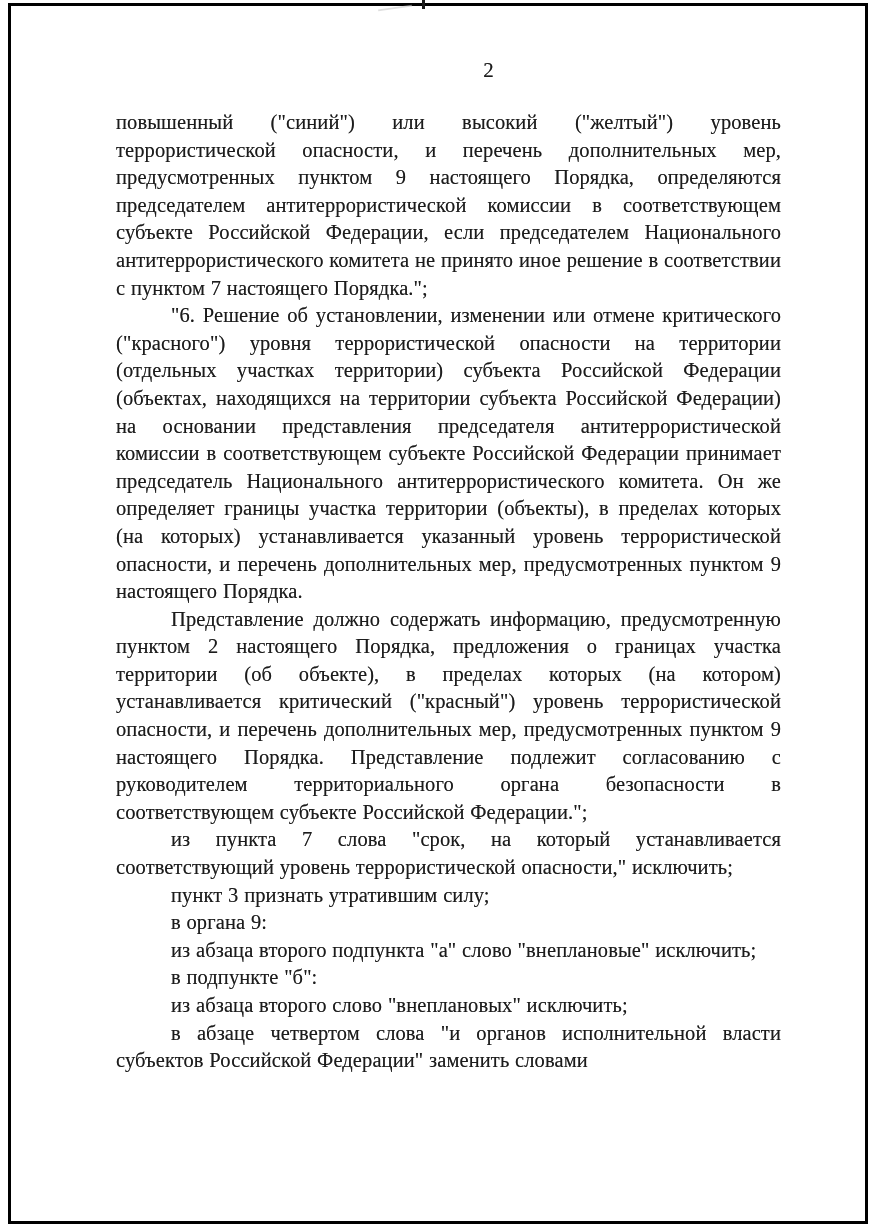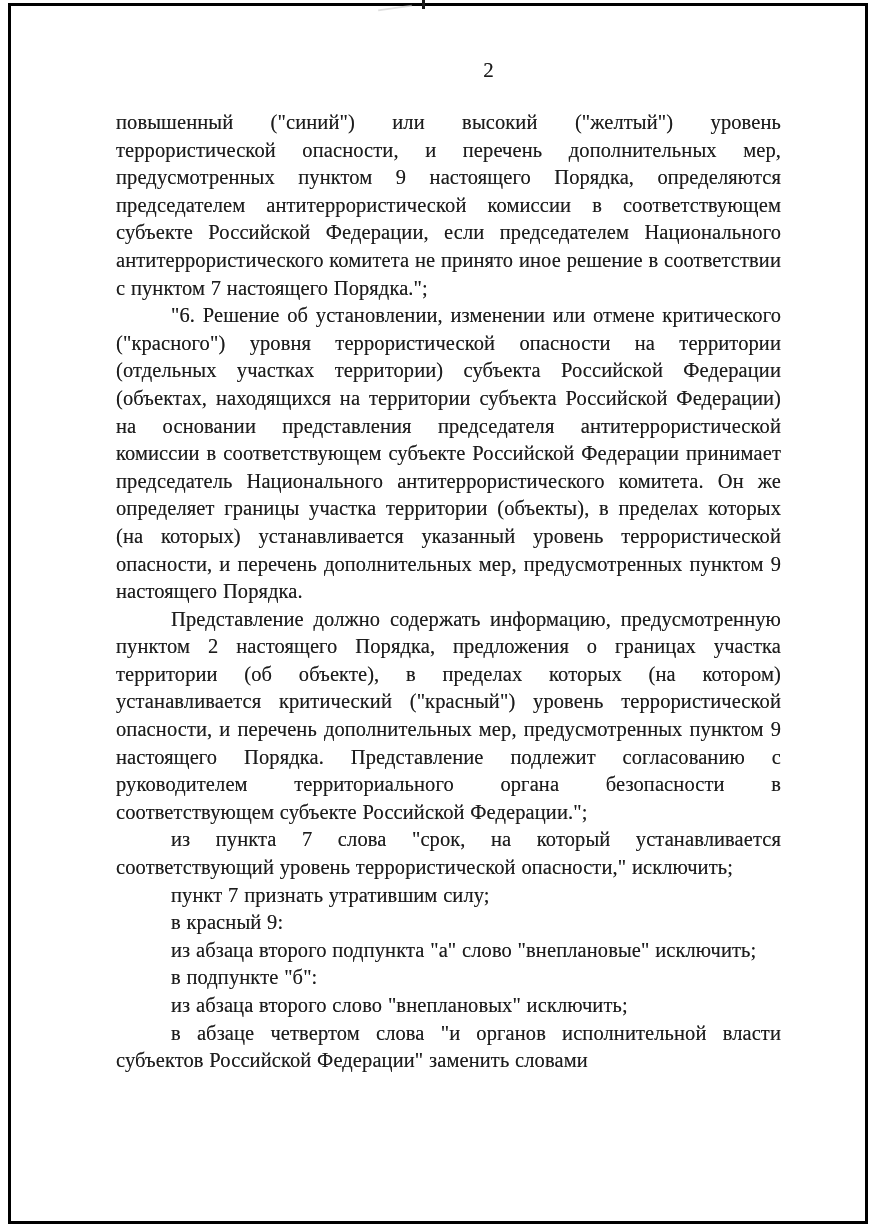--- a/index.html
+++ b/index.html
@@ -99,7 +99,7 @@
       <p>"6. Решение об установлении, изменении или отмене критического ("красного") уровня террористической опасности на территории (отдельных участках территории) субъекта Российской Федерации (объектах, находящихся на территории субъекта Российской Федерации) на основании представления председателя антитеррористической комиссии в соответствующем субъекте Российской Федерации принимает председатель Национального антитеррористического комитета. Он же определяет границы участка территории (объекты), в пределах которых (на которых) устанавливается указанный уровень террористической опасности, и перечень дополнительных мер, предусмотренных пунктом 9 настоящего Порядка.</p>
       <p>Представление должно содержать информацию, предусмотренную пунктом 2 настоящего Порядка, предложения о границах участка территории (об объекте), в пределах которых (на котором) устанавливается критический ("красный") уровень террористической опасности, и перечень дополнительных мер, предусмотренных пунктом 9 настоящего Порядка. Представление подлежит согласованию с руководителем территориального органа безопасности в соответствующем субъекте Российской Федерации.";</p>
       <p>из пункта 7 слова "срок, на который устанавливается соответствующий уровень террористической опасности," исключить;</p>
-      <p>пункт 7 признать утратившим силу;</p>
+      <p>пункт 3 признать утратившим силу;</p>
       <p>в красный 9:</p>
       <p>из абзаца второго подпункта "а" слово "внеплановые" исключить;</p>
       <p>в подпункте "б":</p>

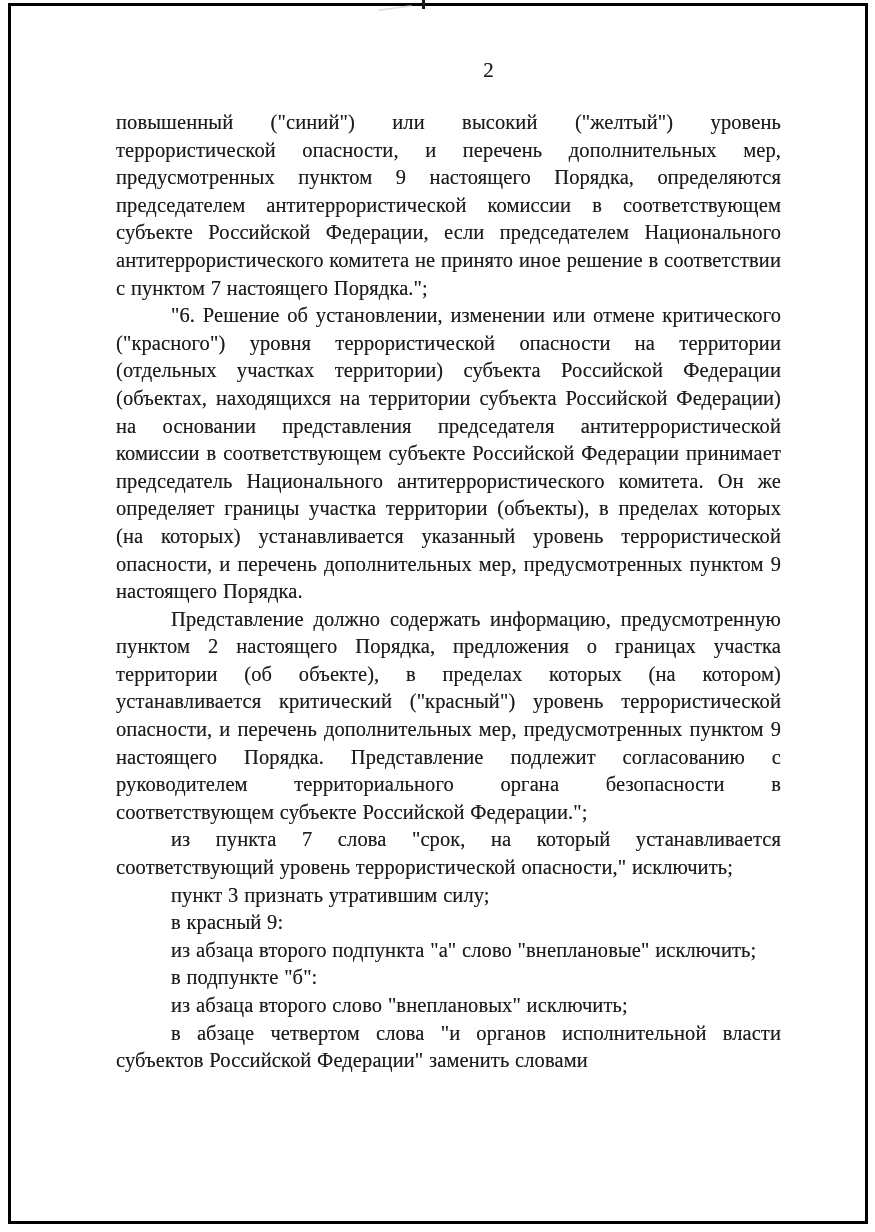--- a/index.html
+++ b/index.html
@@ -100,7 +100,7 @@
       <p>Представление должно содержать информацию, предусмотренную пунктом 2 настоящего Порядка, предложения о границах участка территории (об объекте), в пределах которых (на котором) устанавливается критический ("красный") уровень террористической опасности, и перечень дополнительных мер, предусмотренных пунктом 9 настоящего Порядка. Представление подлежит согласованию с руководителем территориального органа безопасности в соответствующем субъекте Российской Федерации.";</p>
       <p>из пункта 7 слова "срок, на который устанавливается соответствующий уровень террористической опасности," исключить;</p>
       <p>пункт 3 признать утратившим силу;</p>
-      <p>в красный 9:</p>
+      <p>в органа 9:</p>
       <p>из абзаца второго подпункта "а" слово "внеплановые" исключить;</p>
       <p>в подпункте "б":</p>
       <p>из абзаца второго слово "внеплановых" исключить;</p>

